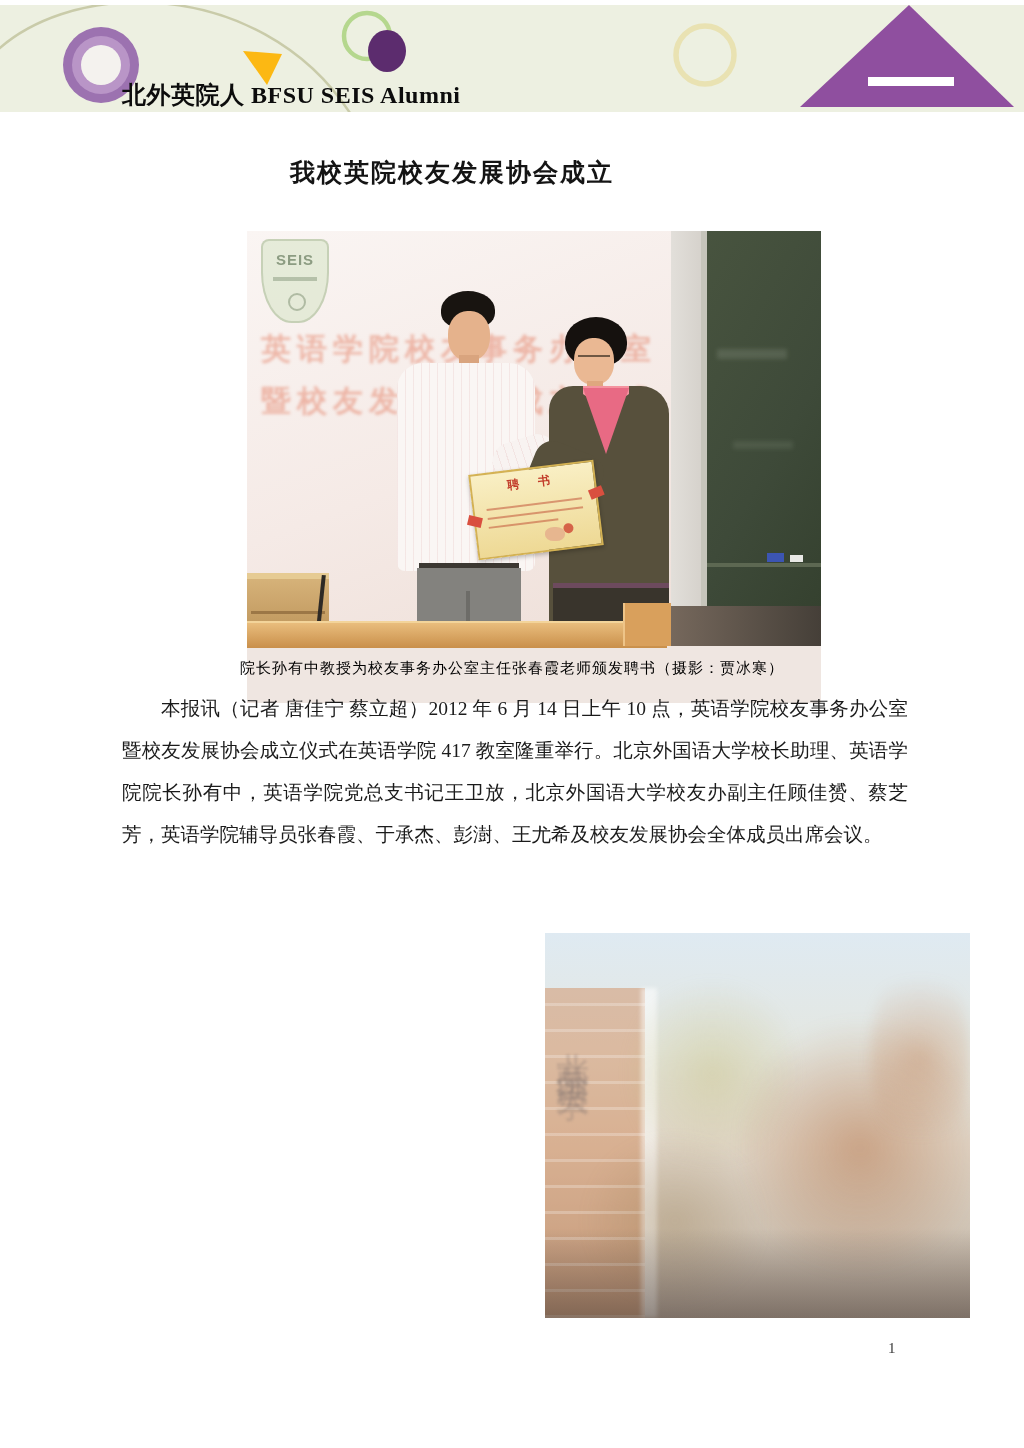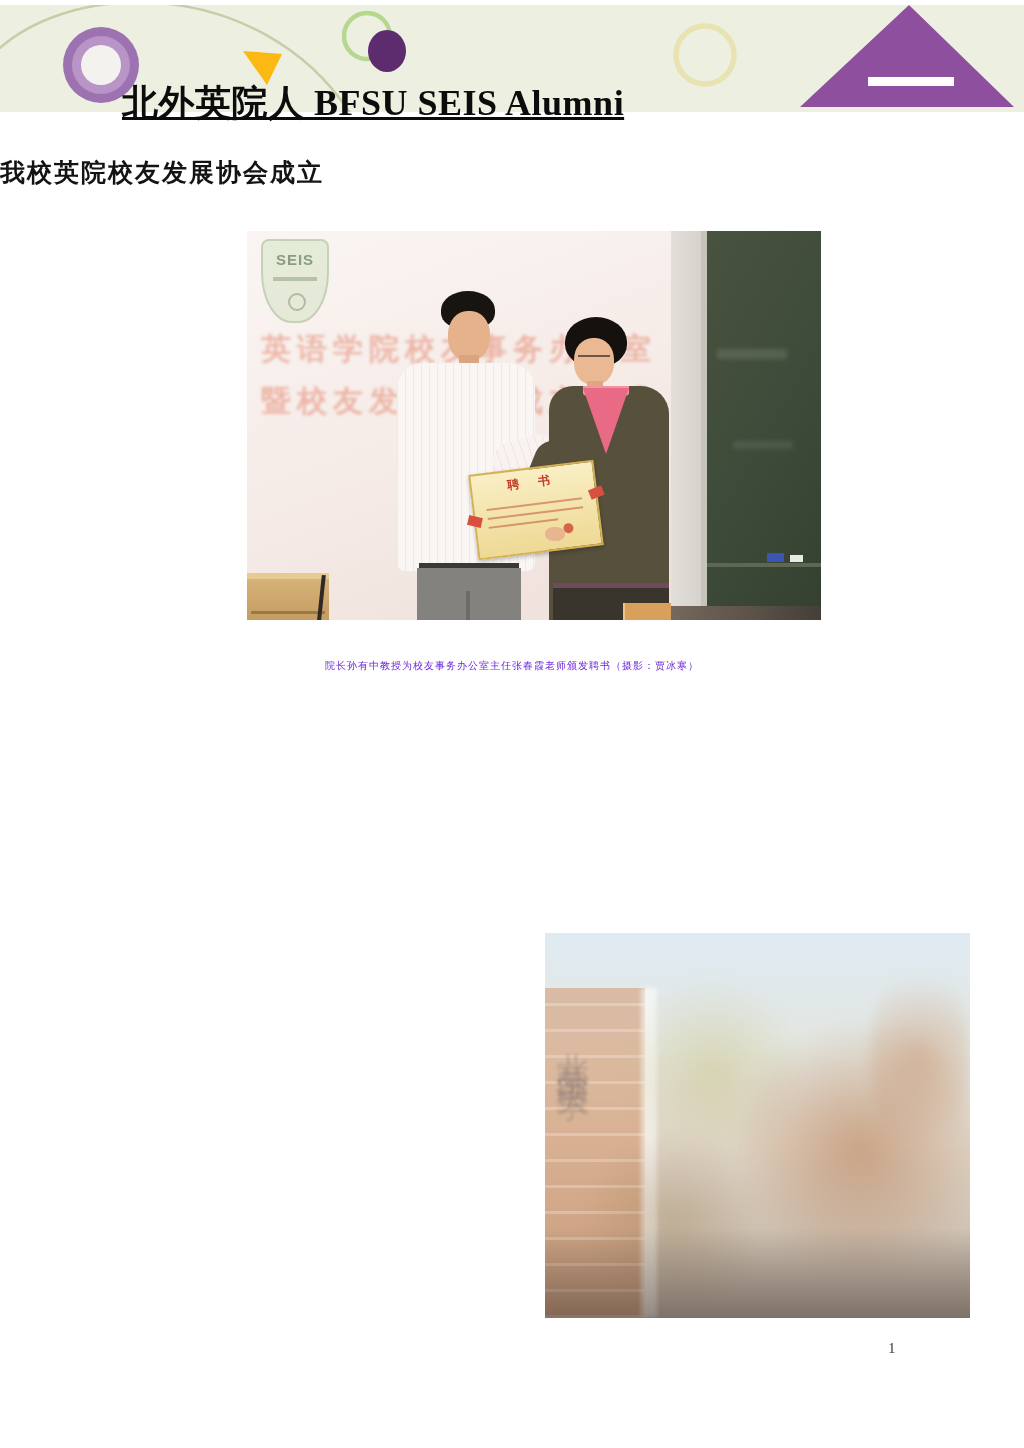--- a/index.html
+++ b/index.html
@@ -8,8 +8,8 @@
   
   .header-band{position:absolute;left:0;top:5px;width:1024px;height:107px;background:#edf0e1;}
   .header-svg{position:absolute;left:0;top:0;}
-  .header-title{position:absolute;left:122px;top:74px;font-size:36px;font-weight:bold;color:#0c0c0c;
-        letter-spacing:.5px;white-space:nowrap;font-family:"Liberation Serif","DejaVu Serif",serif;text-decoration:underline;}
+  .header-title{position:absolute;left:122px;top:74px;font-size:24px;font-weight:bold;color:#0c0c0c;
+        letter-spacing:.5px;white-space:nowrap;font-family:"Liberation Serif","DejaVu Serif",serif;}
   
   .article-title{position:absolute;left:0;top:156px;width:904px;
         font-family:"Liberation Sans","DejaVu Sans",sans-serif;font-weight:bold;font-size:25px;color:#141414;letter-spacing:2px;}

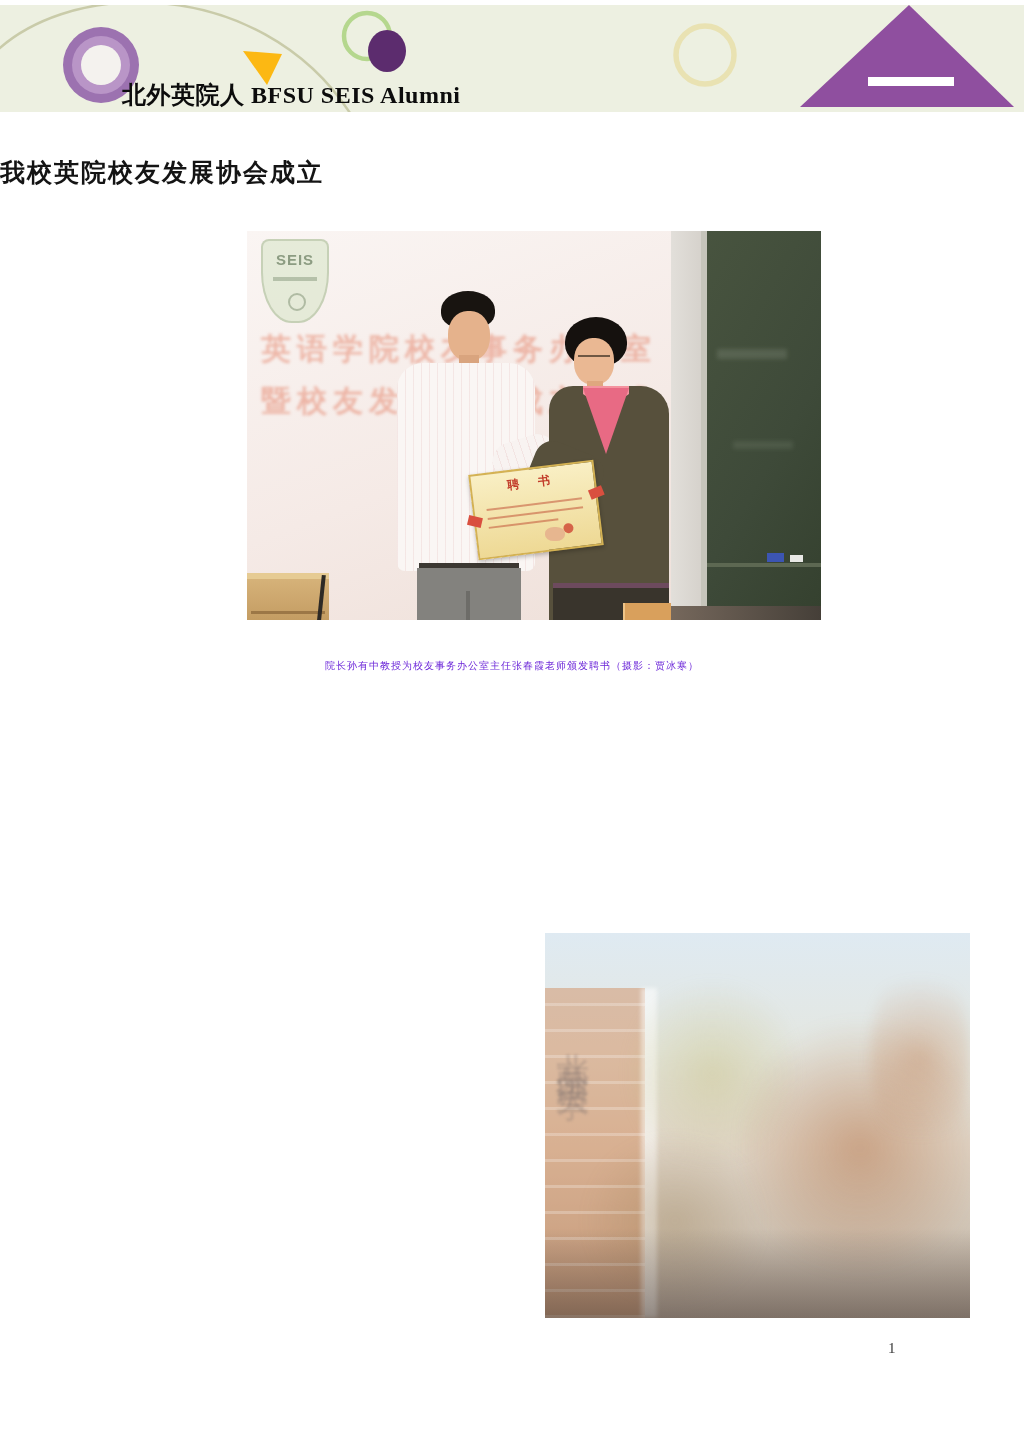--- a/index.html
+++ b/index.html
@@ -11,7 +11,7 @@
   .header-title{position:absolute;left:122px;top:74px;font-size:24px;font-weight:bold;color:#0c0c0c;
         letter-spacing:.5px;white-space:nowrap;font-family:"Liberation Serif","DejaVu Serif",serif;}
   
-  .article-title{position:absolute;left:0;top:156px;width:904px;
+  .article-title{position:absolute;left:0;top:156px;width:904px;text-align:center;
         font-family:"Liberation Sans","DejaVu Sans",sans-serif;font-weight:bold;font-size:25px;color:#141414;letter-spacing:2px;}
   
   .photo{position:absolute;left:247px;top:231px;width:574px;height:389px;overflow:hidden;background:#efe6e1;}

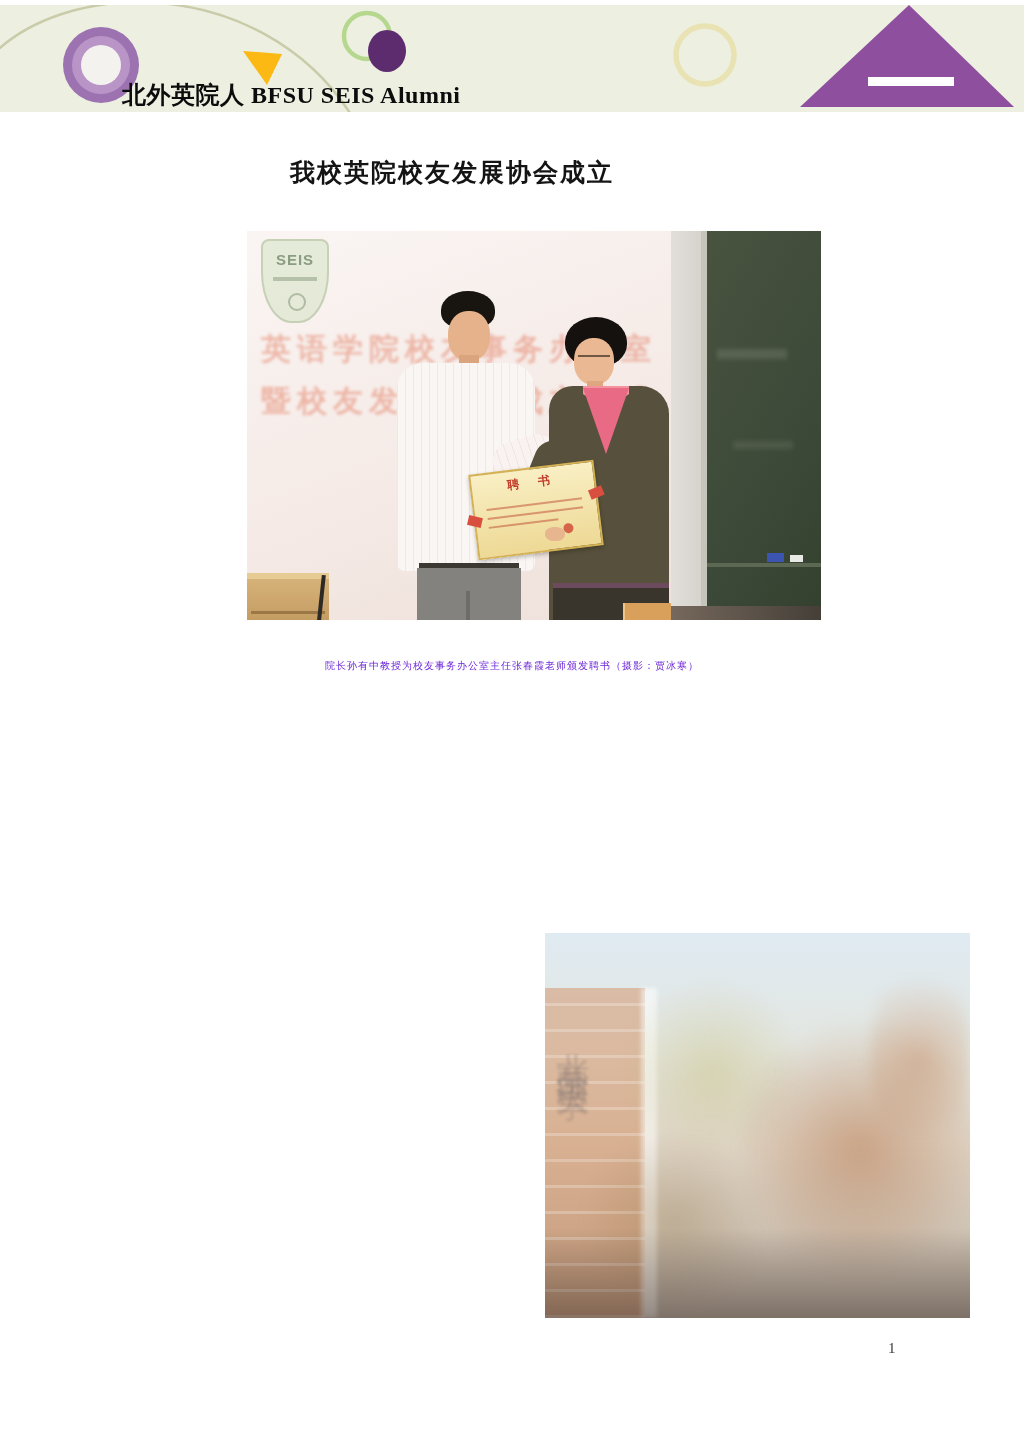--- a/index.html
+++ b/index.html
@@ -14,7 +14,7 @@
   .article-title{position:absolute;left:0;top:156px;width:904px;text-align:center;
         font-family:"Liberation Sans","DejaVu Sans",sans-serif;font-weight:bold;font-size:25px;color:#141414;letter-spacing:2px;}
   
-  .photo{position:absolute;left:247px;top:231px;width:574px;height:389px;overflow:hidden;background:#efe6e1;}
+  .photo{position:absolute;left:247px;top:231px;width:574px;height:472px;overflow:hidden;background:#efe6e1;}
   .photo *{position:absolute;}
   .p-screen{left:0;top:0;width:424px;height:415px;background:linear-gradient(160deg,#faf5f3 0%,#f5eae6 55%,#eedfd8 100%);}
   .p-red1,.p-red2{left:14px;width:410px;white-space:nowrap;overflow:hidden;font-weight:bold;

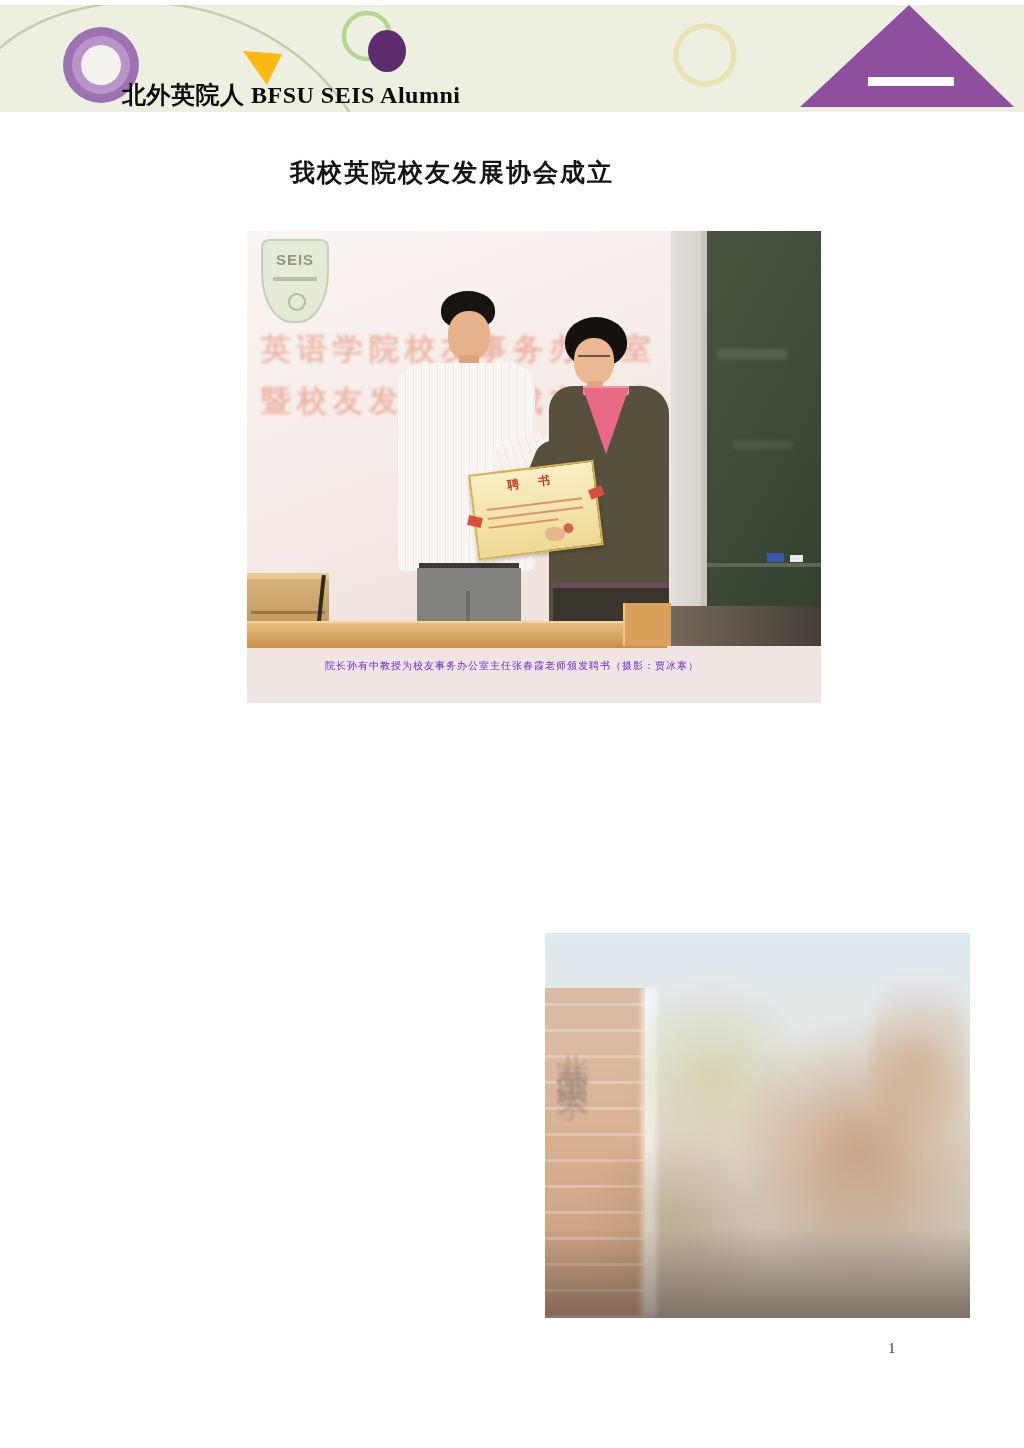--- a/index.html
+++ b/index.html
@@ -80,7 +80,7 @@
   .p-desk{left:0;top:390px;width:420px;height:25px;background:linear-gradient(#e9bd7d,#c98f4a);border-top:2px solid #f3d49a;}
   .p-desk-end{left:376px;top:372px;width:46px;height:43px;background:#d9a05c;border-left:2px solid #eec488;}
   
-  .photo-caption{position:absolute;left:0;top:659px;width:1024px;text-align:center;font-size:10px;color:#6d28d9;letter-spacing:1px;}
+  .photo-caption{position:absolute;left:0;top:659px;width:1024px;text-align:center;font-size:15px;color:#000000;letter-spacing:1px;}
   
   .bg-photo{position:absolute;left:545px;top:933px;width:425px;height:385px;overflow:hidden;z-index:1;
         background:linear-gradient(180deg,#dfeaf2 0%,#e4e7e1 30%,#e0d6c8 55%,#cfc3b4 78%,#baaca0 100%);}

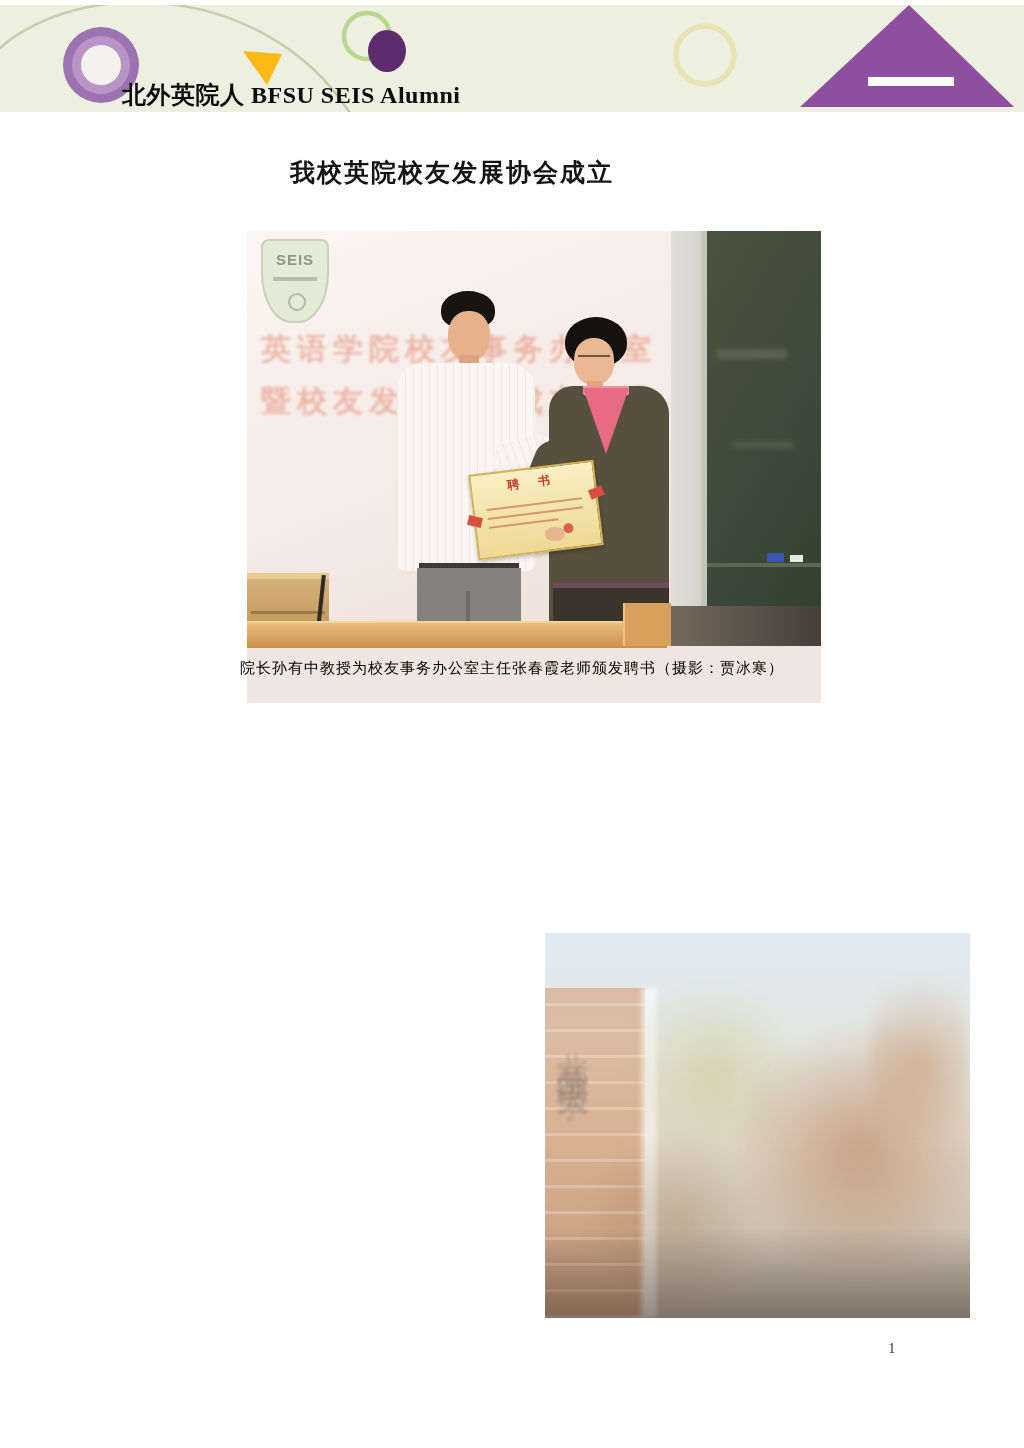--- a/index.html
+++ b/index.html
@@ -204,6 +204,7 @@
   </div>
 
   <div class="body-text">
+    <p>本报讯（记者 唐佳宁 蔡立超）2012 年 6 月 14 日上午 10 点，英语学院校友事务办公室暨校友发展协会成立仪式在英语学院 417 教室隆重举行。北京外国语大学校长助理、英语学院院长孙有中，英语学院党总支书记王卫放，北京外国语大学校友办副主任顾佳赟、蔡芝芳，英语学院辅导员张春霞、于承杰、彭澍、王尤希及校友发展协会全体成员出席会议。</p>
   </div>
 
   <div class="page-number">1</div>

